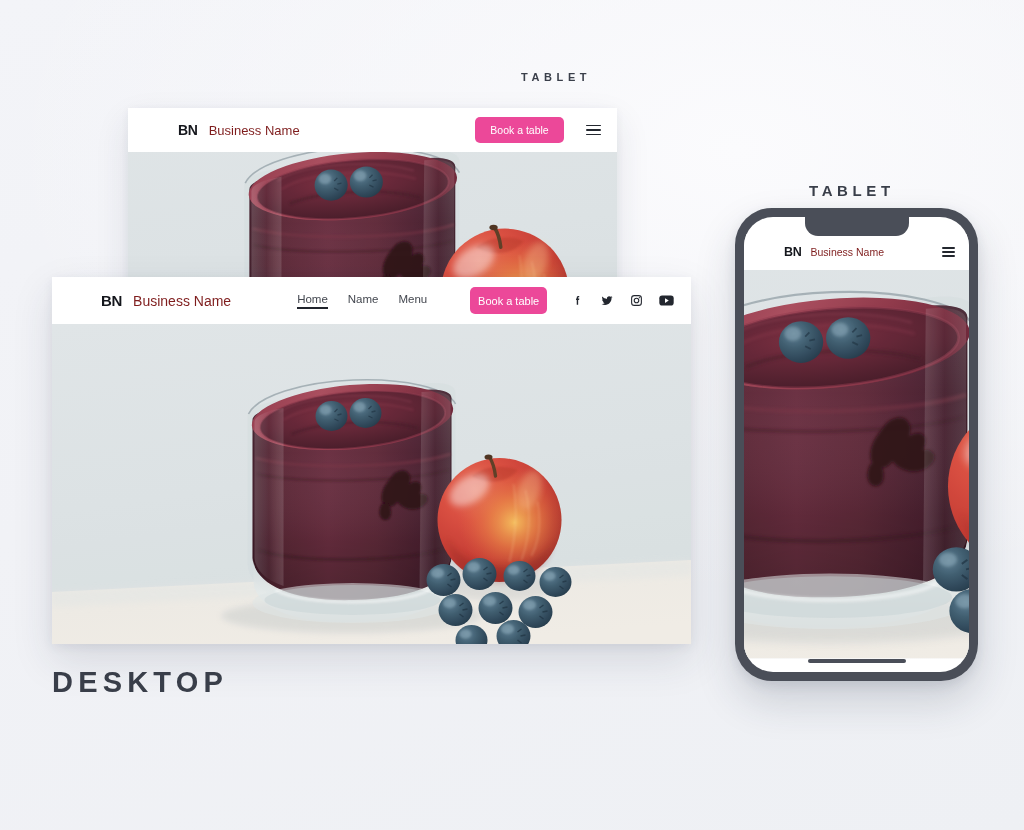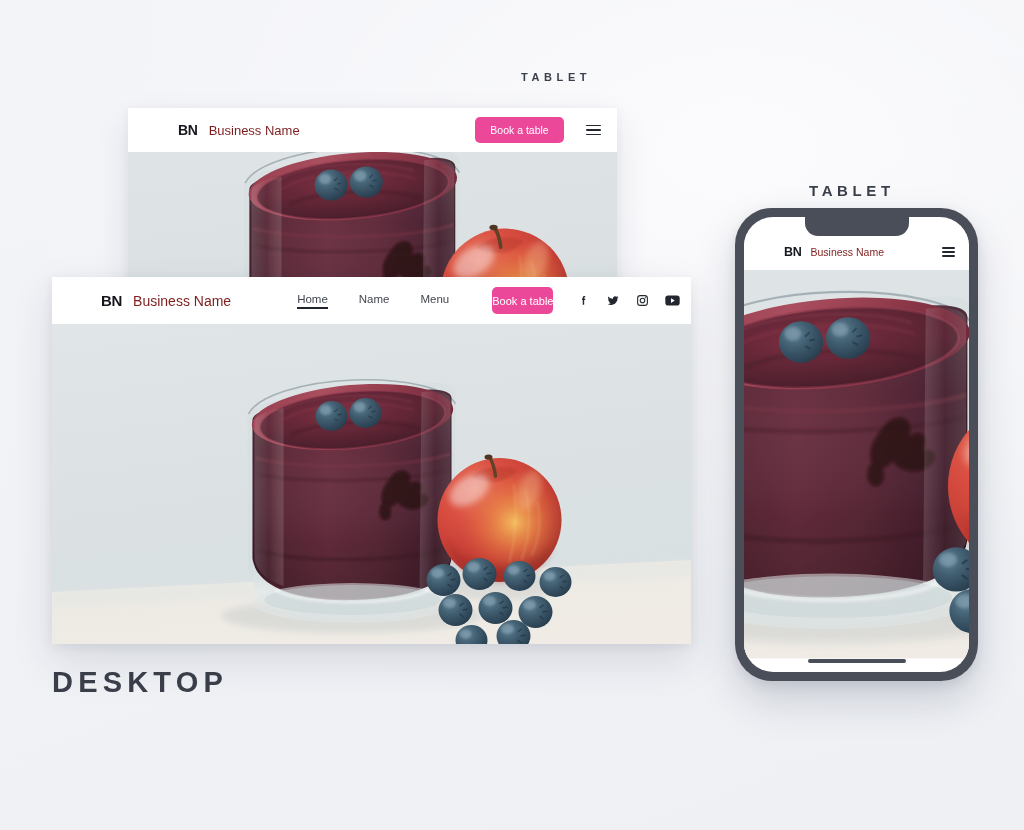--- a/index.html
+++ b/index.html
@@ -103,7 +103,7 @@
   #desktop-frame .site-header { height: 47px; padding: 0 17px 0 25px; }
   #desktop-frame .brand-mark { font-size: 15px; }
   #desktop-frame .brand-name { font-size: 14px; margin-left: 11px; }
-  #desktop-frame .nav-links { margin-left: 66px; gap: 31px; font-size: 11.5px; }
+  #desktop-frame .nav-links { margin-left: 66px; gap: 20px; font-size: 11.5px; }
   #desktop-frame .cta-btn { margin-left: 43px; width: 95px; height: 27px; font-size: 11px; }
   #desktop-frame .socials { margin-left: 24px; gap: 16px; }
 

